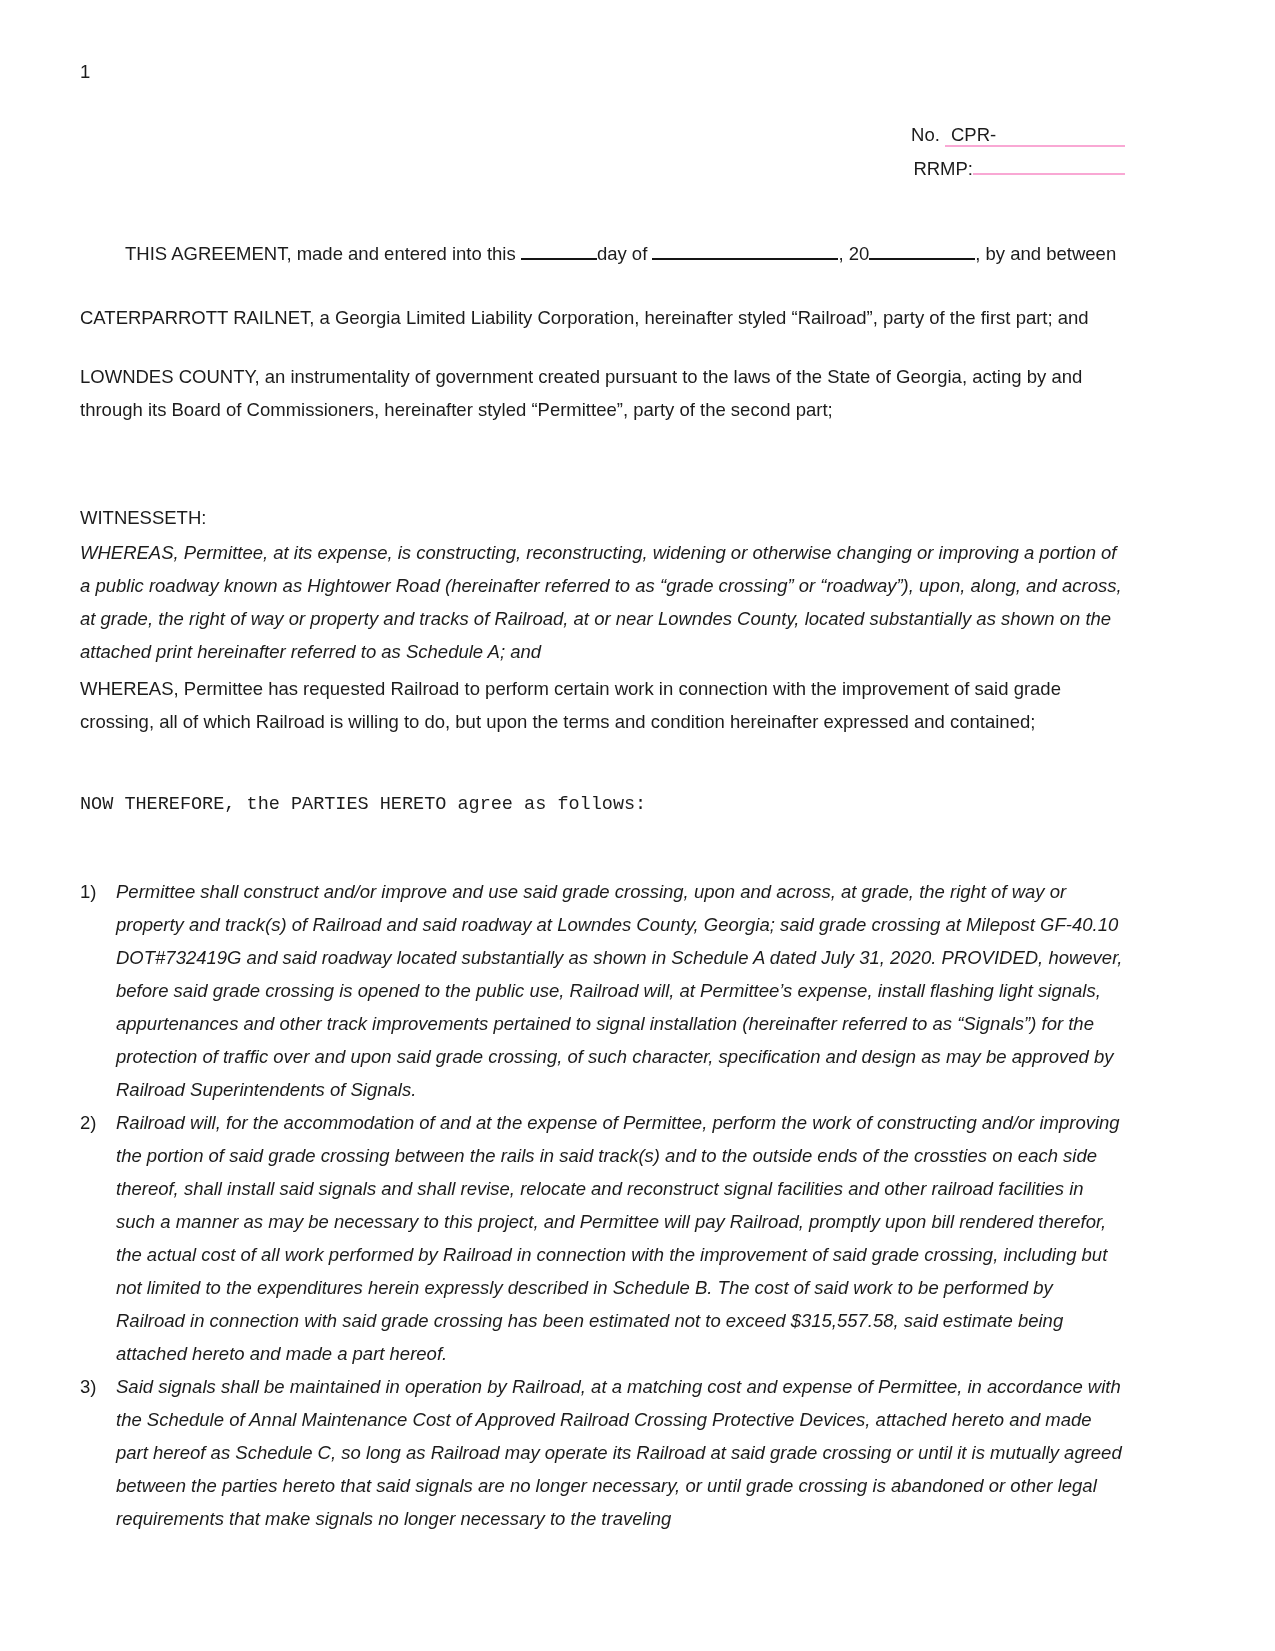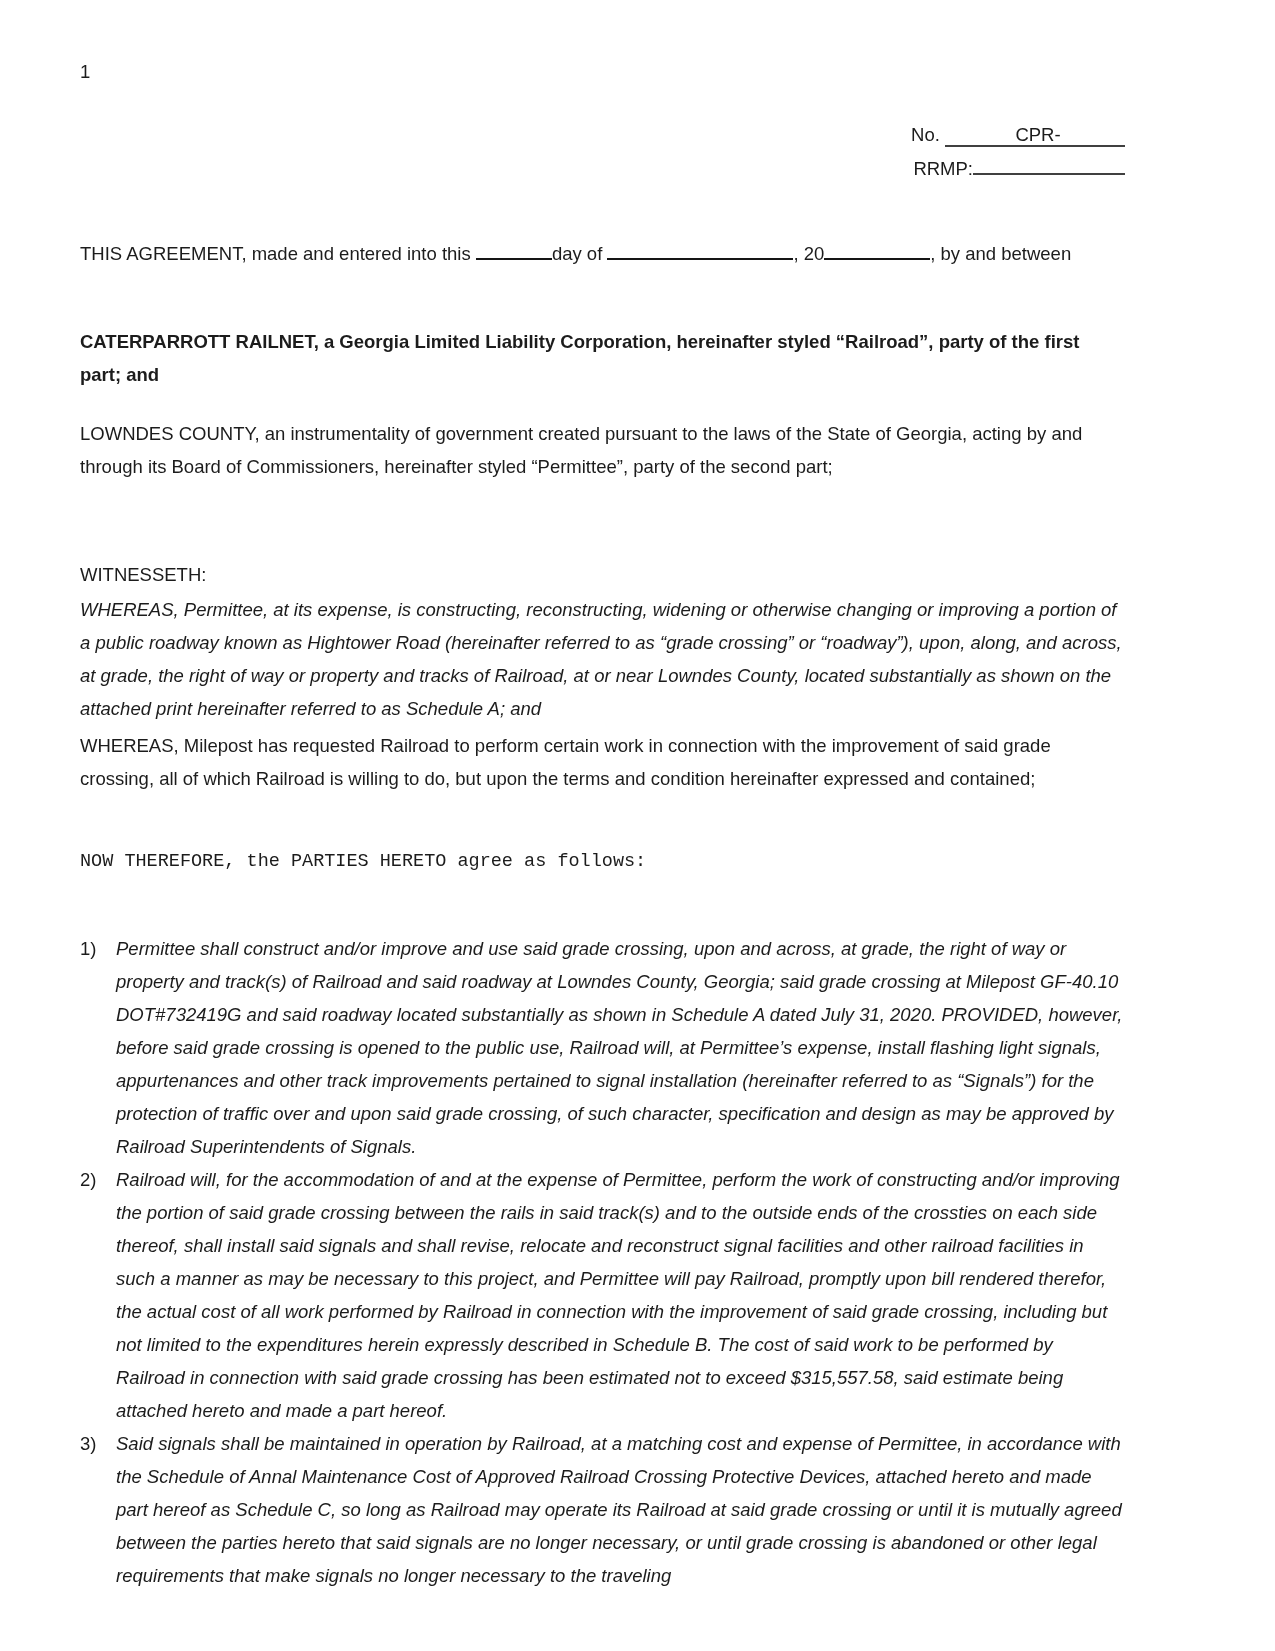--- a/index.html
+++ b/index.html
@@ -26,10 +26,10 @@
   .header-row + .header-row { }
   .underfield {
     display: inline-block;
-    border-bottom: 2px solid #404040;
+    border-bottom: 2px solid #f9a8d4;
     height: 24px;
     vertical-align: baseline;
-    text-align: center;
+    text-align: left;
     line-height: 24px;
   }
   .uf-cpr { width: 180px; padding-left: 6px; }

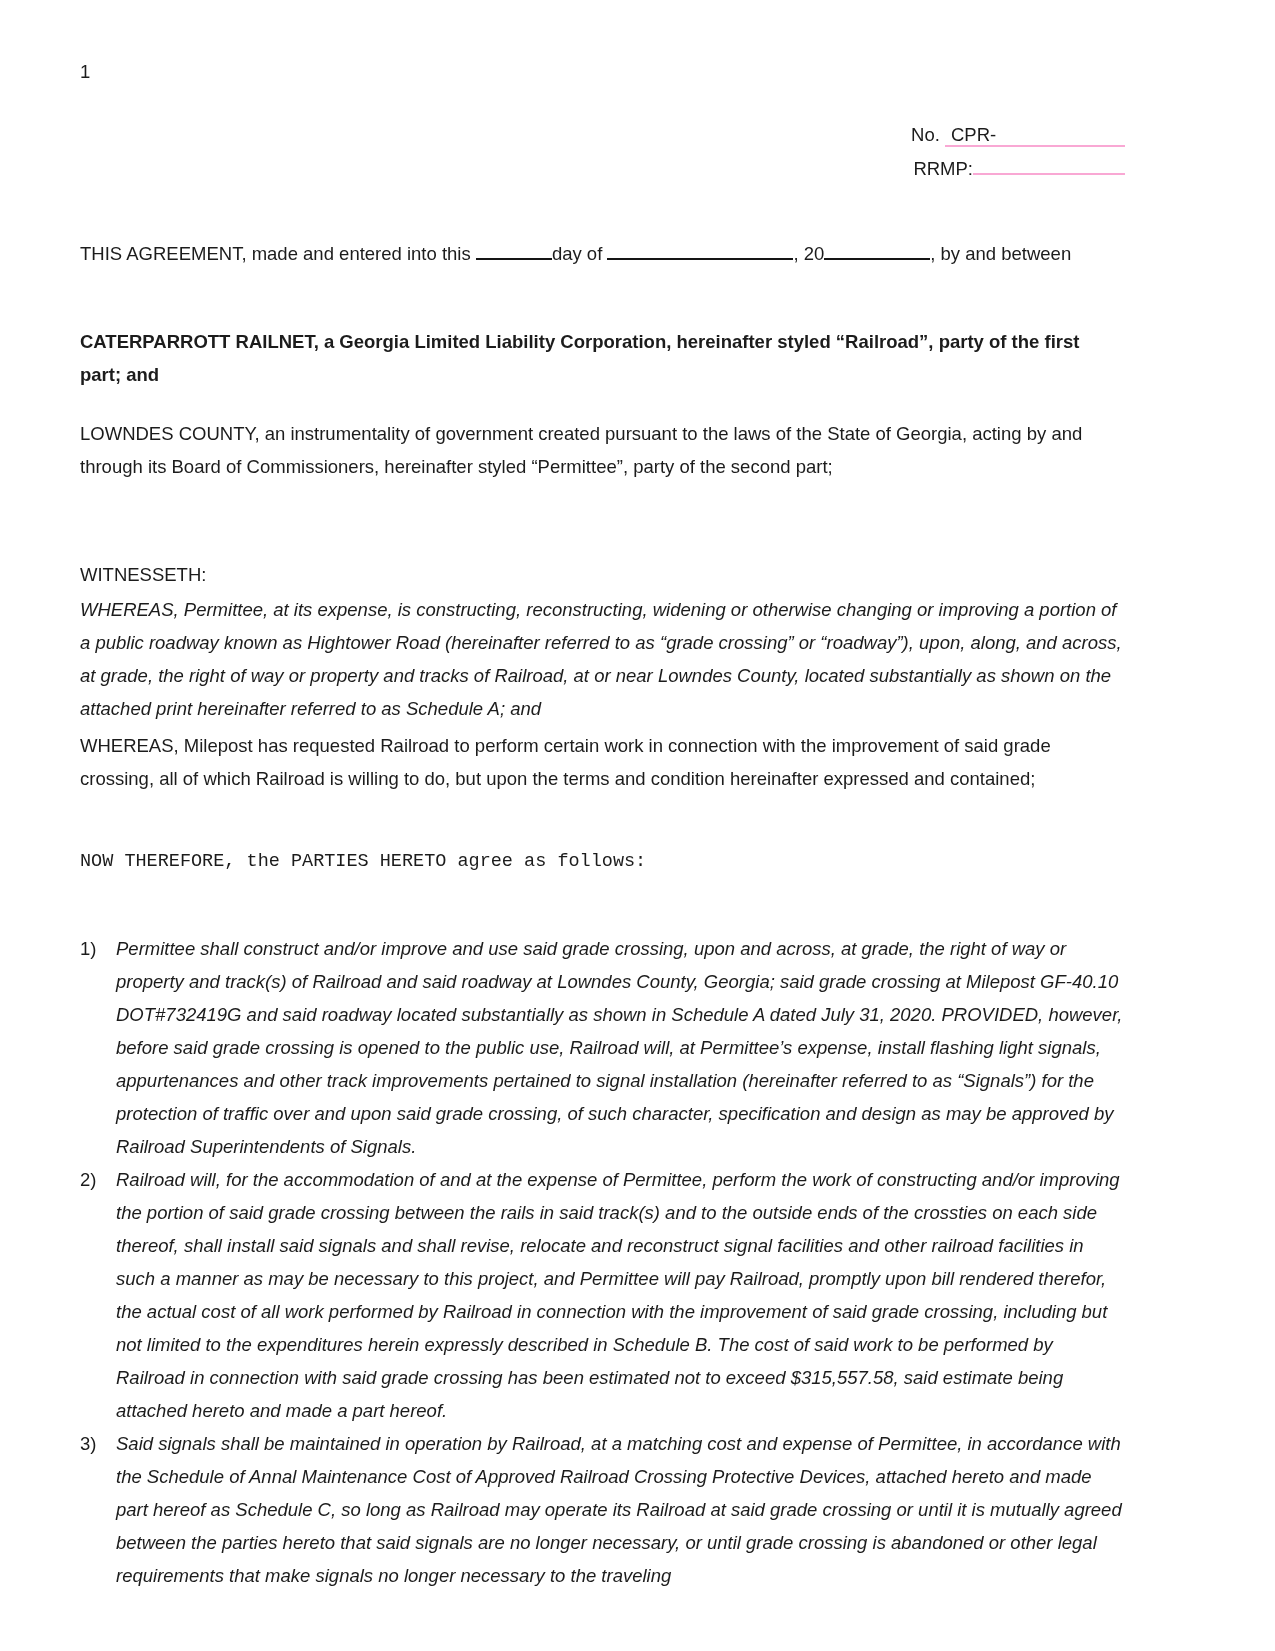--- a/index.html
+++ b/index.html
@@ -43,7 +43,7 @@
   .b1 { width: 76px; }
   .b2 { width: 186px; }
   .b3 { width: 106px; }
-  .intro { margin-top: 52px; }
+  .intro { margin-top: 52px; margin-left: 45px; }
   .party1 { margin-top: 55px; font-weight: bold; }
   .party2 { margin-top: 26px; }
   .witnesseth { margin-top: 75px; }

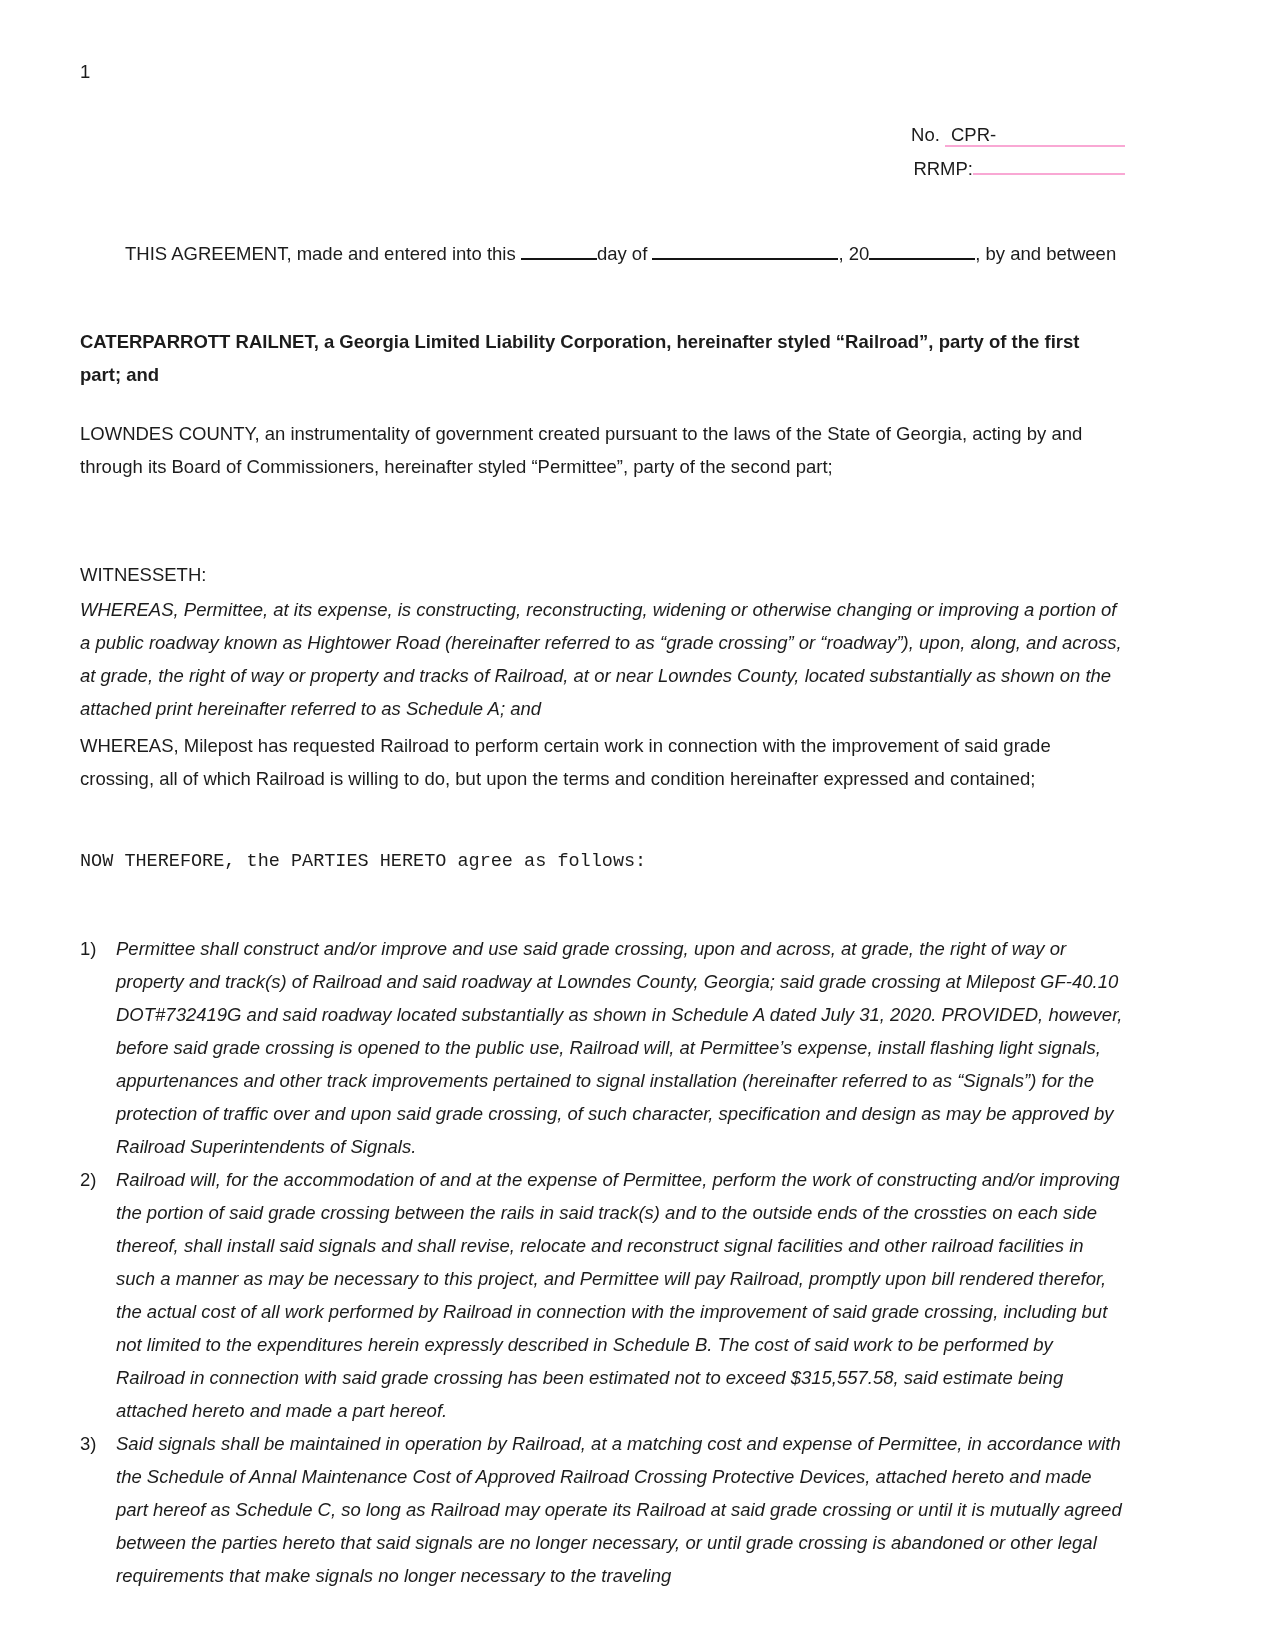--- a/index.html
+++ b/index.html
@@ -44,7 +44,7 @@
   .b2 { width: 186px; }
   .b3 { width: 106px; }
   .intro { margin-top: 52px; margin-left: 45px; }
-  .party1 { margin-top: 55px; font-weight: bold; }
+  .party1 { margin-top: 31px; }
   .party2 { margin-top: 26px; }
   .witnesseth { margin-top: 75px; }
   .whereas1 { margin-top: 2px; font-style: italic; }

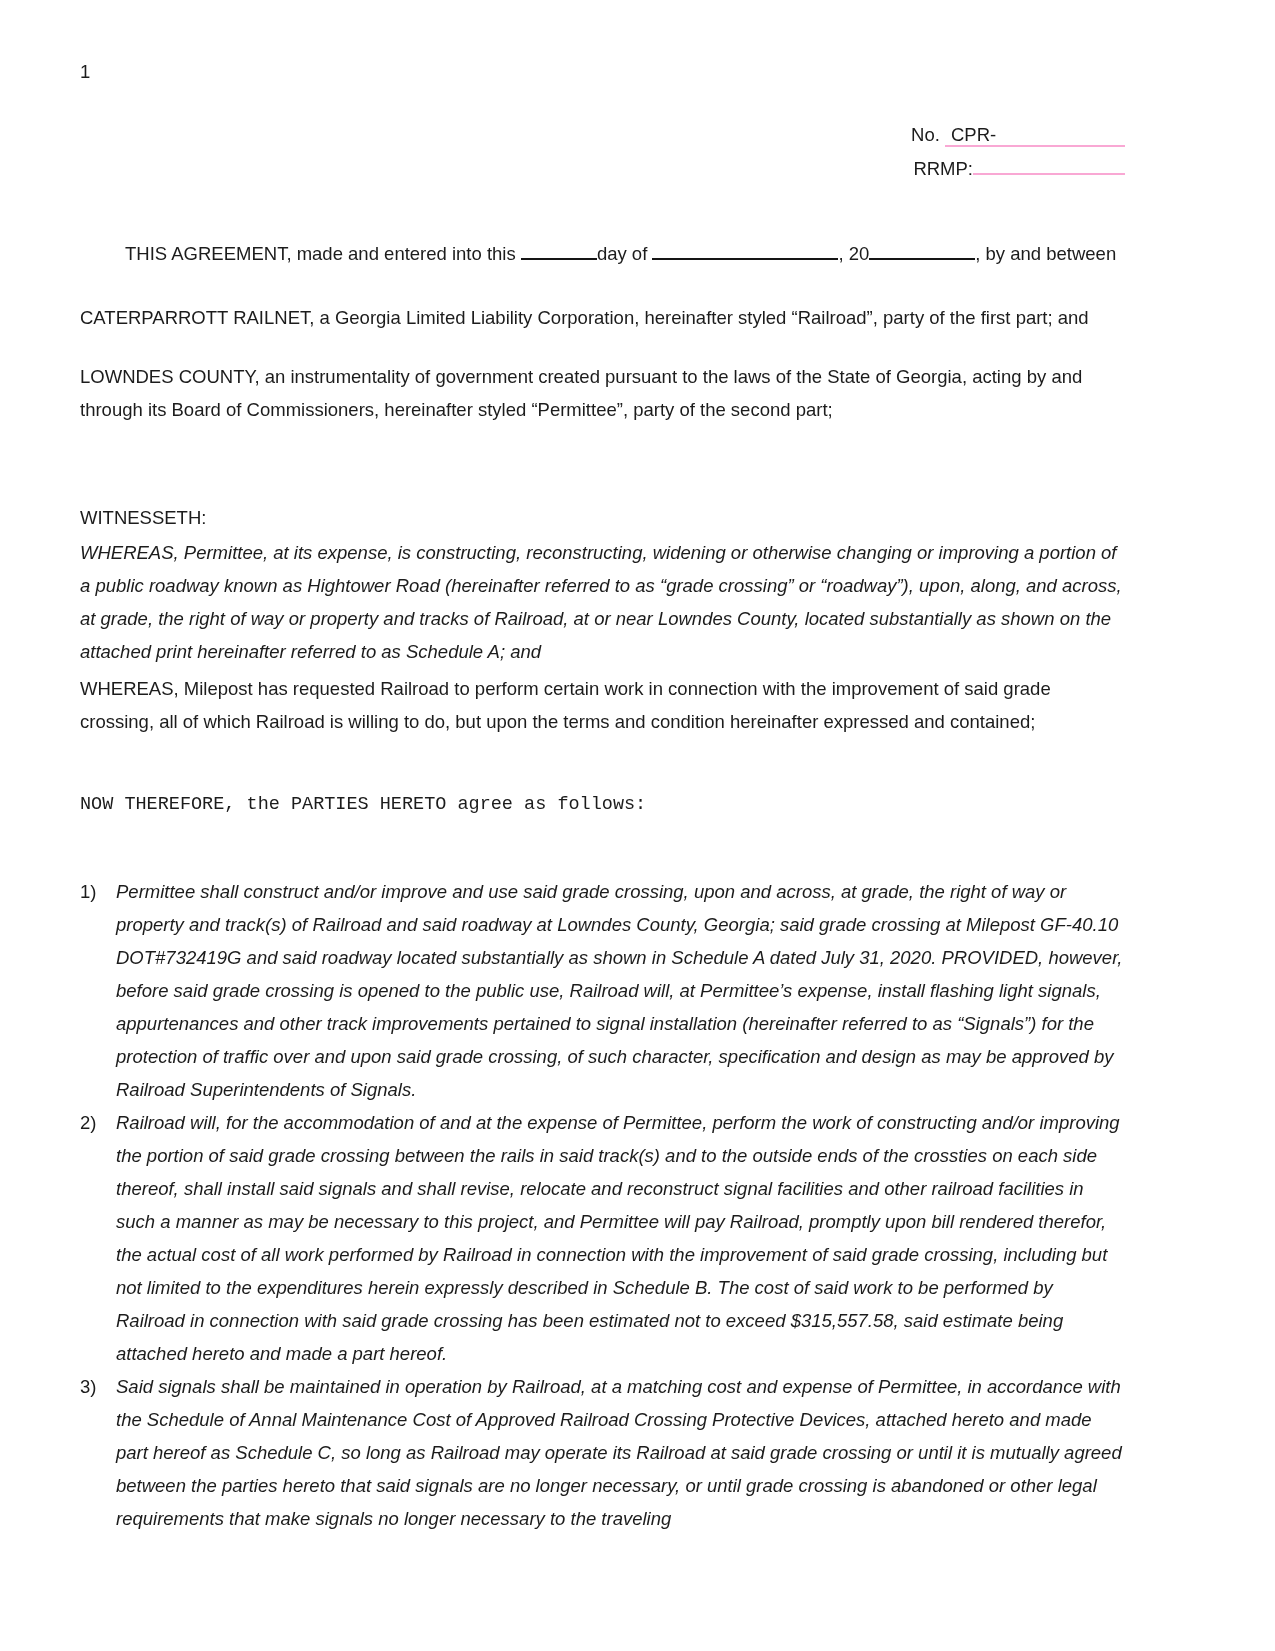--- a/index.html
+++ b/index.html
@@ -88,7 +88,7 @@
 
   <p class="whereas1">WHEREAS,  Permittee, at its expense, is constructing, reconstructing, widening or otherwise changing or improving a portion of a public roadway known as Hightower Road (hereinafter referred to as “grade crossing” or “roadway”), upon, along, and across, at grade, the right of way or property and tracks of Railroad, at or near Lowndes County, located substantially as shown on the attached print hereinafter referred to as Schedule A; and</p>
 
-  <p class="whereas2">WHEREAS,  Milepost has requested Railroad to perform certain work in connection with the improvement of said grade crossing, all of which Railroad is willing to do, but upon the terms and condition hereinafter expressed and contained;</p>
+  <p class="whereas2">WHEREAS,  Permittee has requested Railroad to perform certain work in connection with the improvement of said grade crossing, all of which Railroad is willing to do, but upon the terms and condition hereinafter expressed and contained;</p>
 
   <p class="now-therefore">NOW THEREFORE,  the PARTIES HERETO agree as follows:</p>
 

